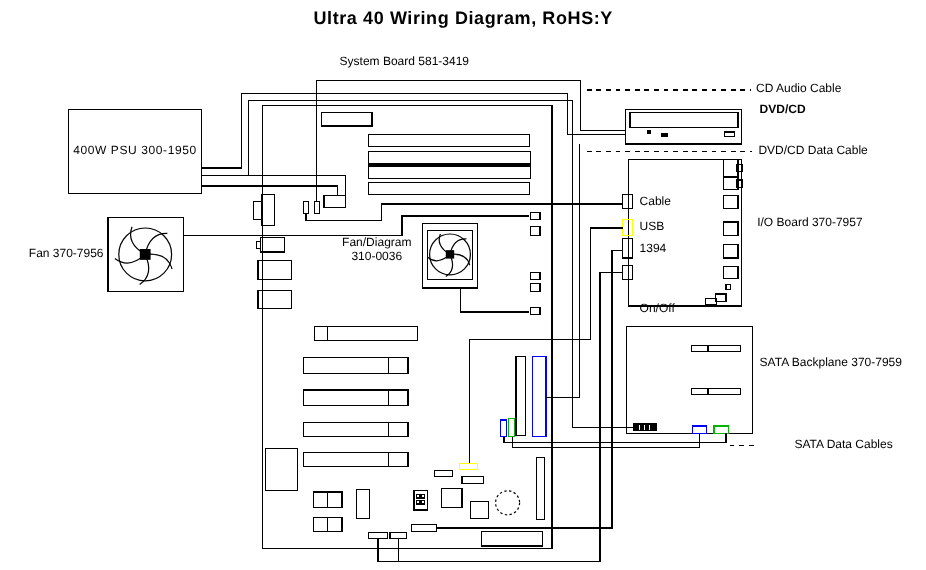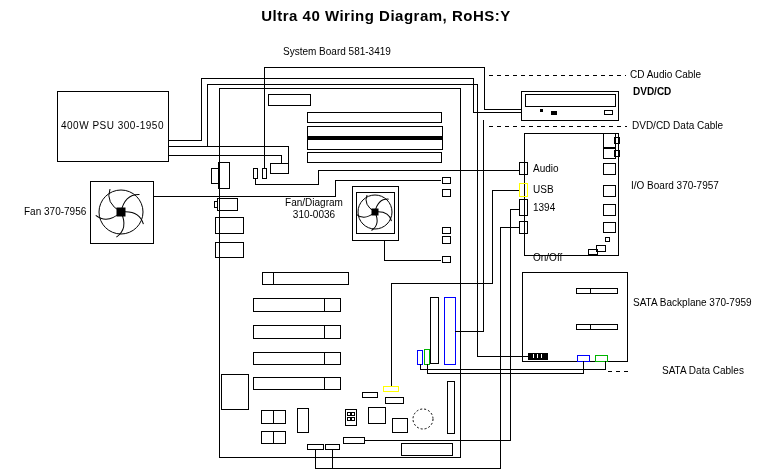--- a/index.html
+++ b/index.html
@@ -194,7 +194,7 @@
 
   <div class="lbl" style="left:632px;top:120px;">DVD/CD Data Cable</div>
 
-  <div class="lbl" style="left:533px;top:163px;">Audio</div>
+  <div class="lbl" style="left:533px;top:163px;">Cable</div>
   <div class="lbl" style="left:533px;top:184px;">USB</div>
   <div class="lbl" style="left:533px;top:202px;">1394</div>
   <div class="lbl" style="left:533px;top:221px;margin-top:31px;">On/Off</div>

